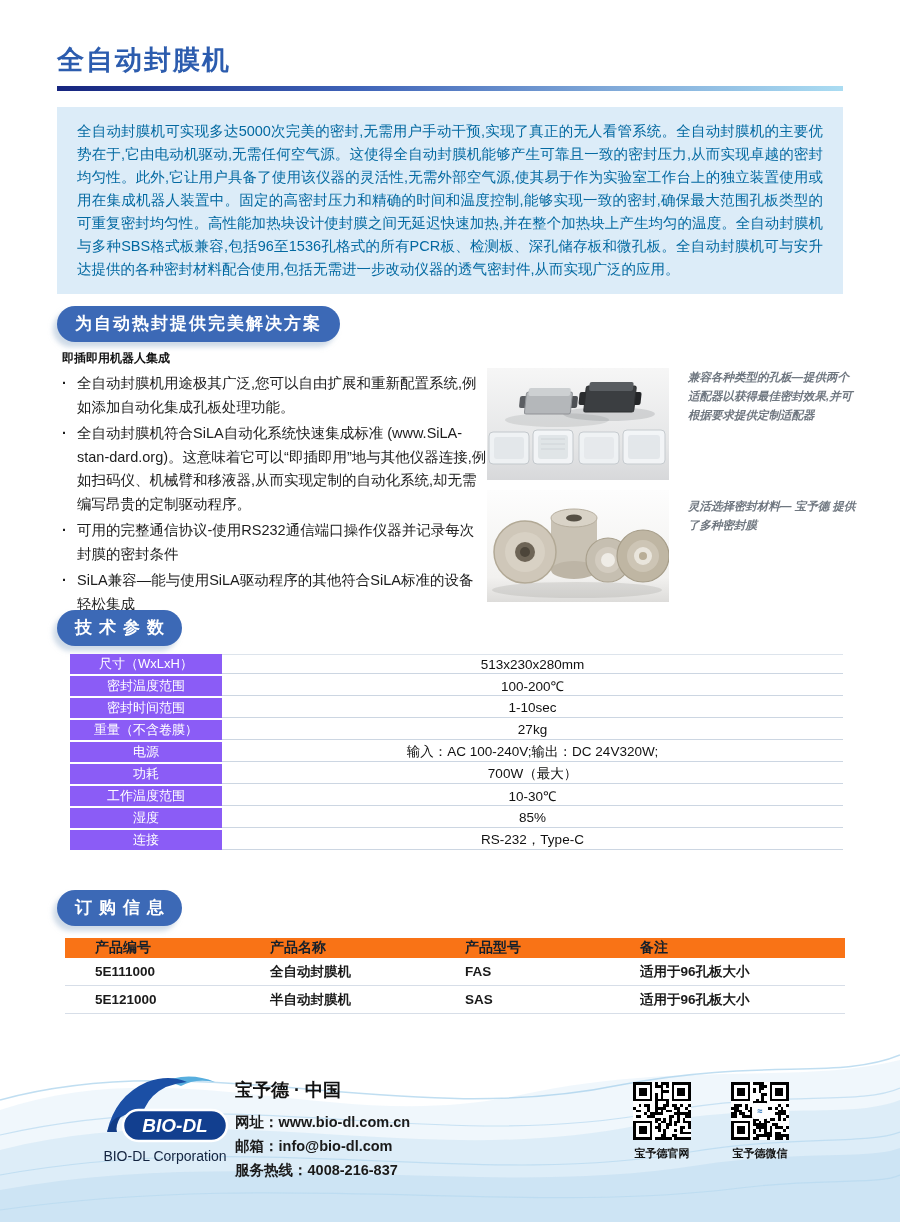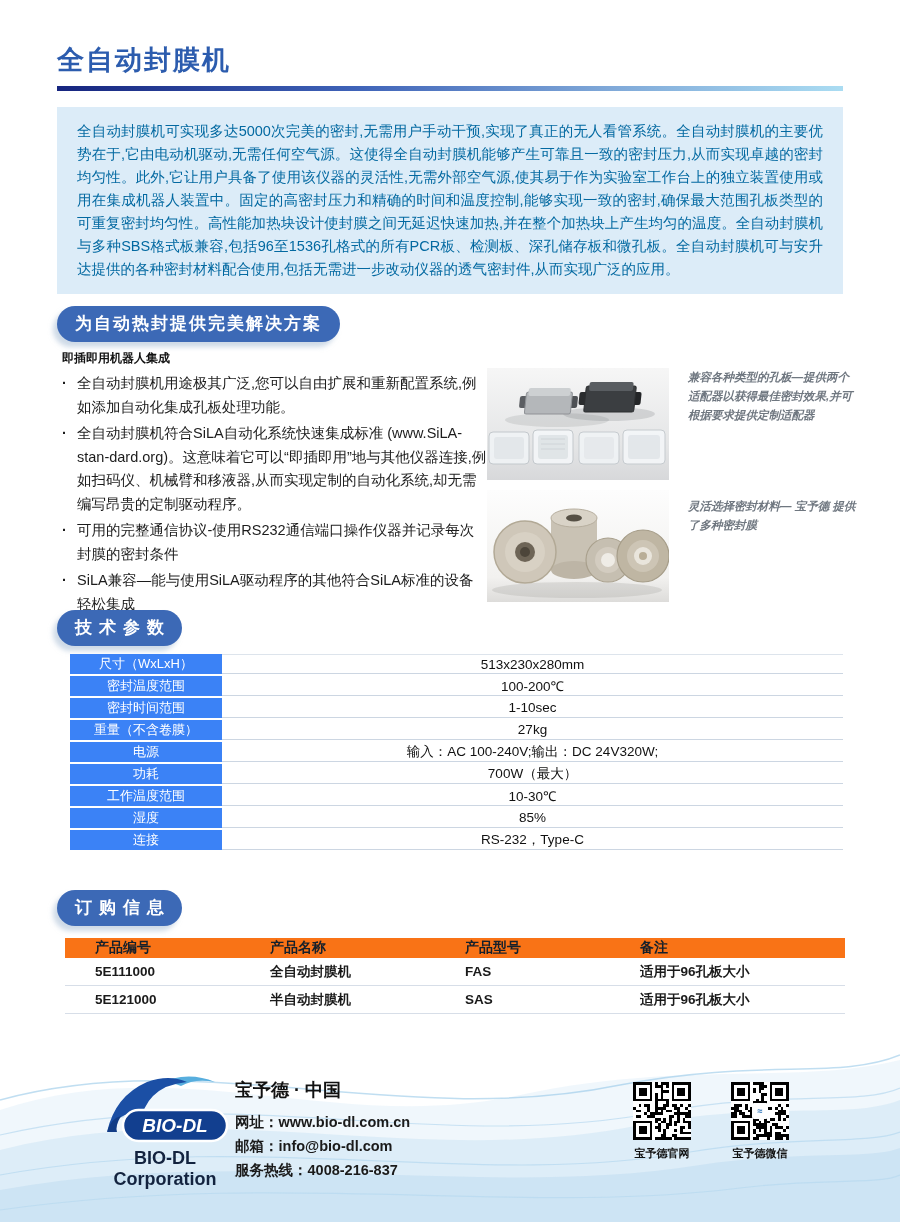--- a/index.html
+++ b/index.html
@@ -54,7 +54,7 @@
   .spec-table{position:absolute;left:70px;top:654px;width:773px;}
   .spec-row{display:flex;height:20px;margin-bottom:2px;}
   .spec-label{
-    width:152px;background:#3b82f6;color:#fff;font-size:13px;
+    width:152px;background:#8b5cf6;color:#fff;font-size:13px;
     display:flex;align-items:center;justify-content:center;
   }
   .spec-value{

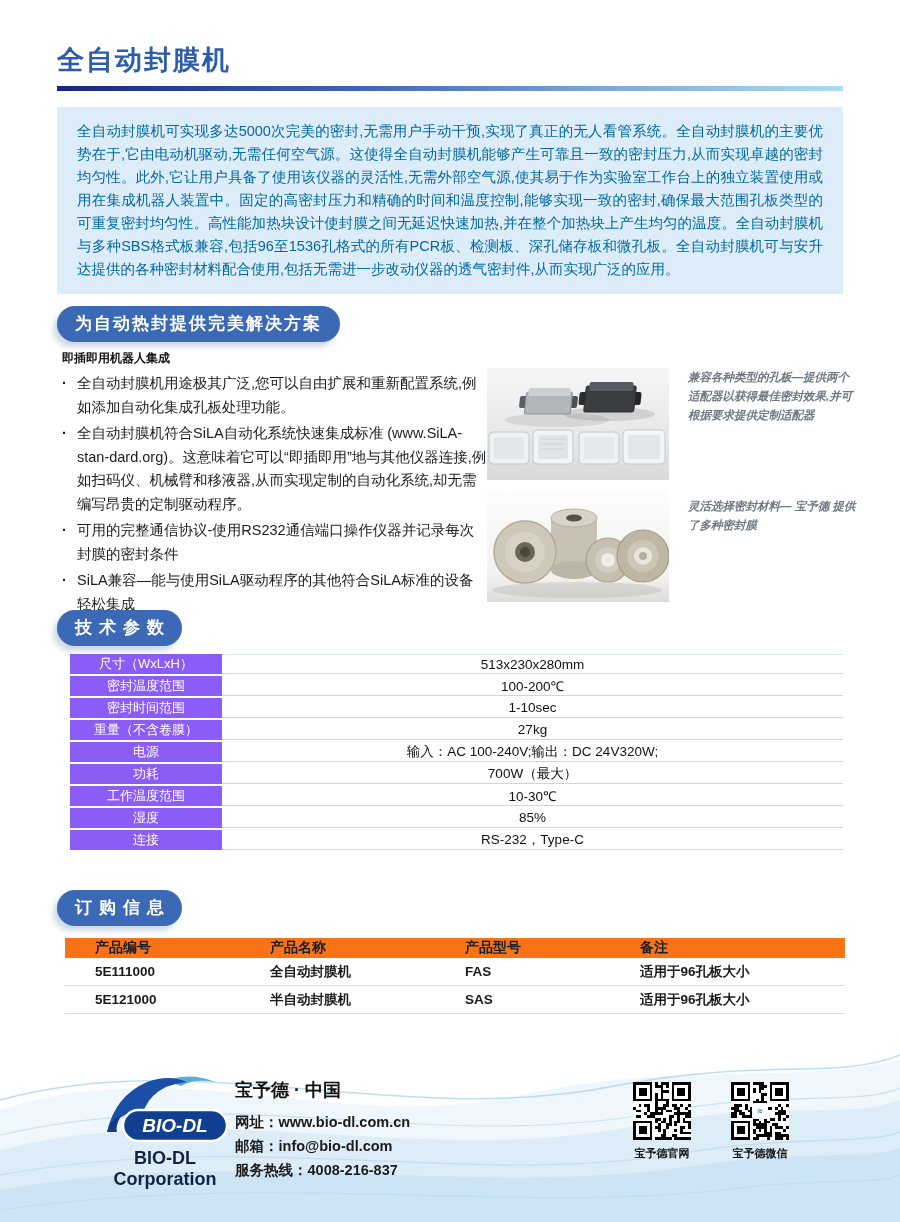--- a/index.html
+++ b/index.html
@@ -76,7 +76,7 @@
   .logo-block{position:absolute;left:95px;top:10px;width:140px;}
   .logo-caption{
     position:absolute;left:0px;top:78px;width:140px;text-align:center;
-    font-size:18px;font-weight:bold;color:#13233f;letter-spacing:0px;
+    font-size:14px;font-weight:normal;color:#13233f;letter-spacing:0px;
   }
   .contact{position:absolute;left:235px;top:18px;}
   .company-name{font-size:18px;font-weight:bold;color:#111;margin-bottom:8px;}

